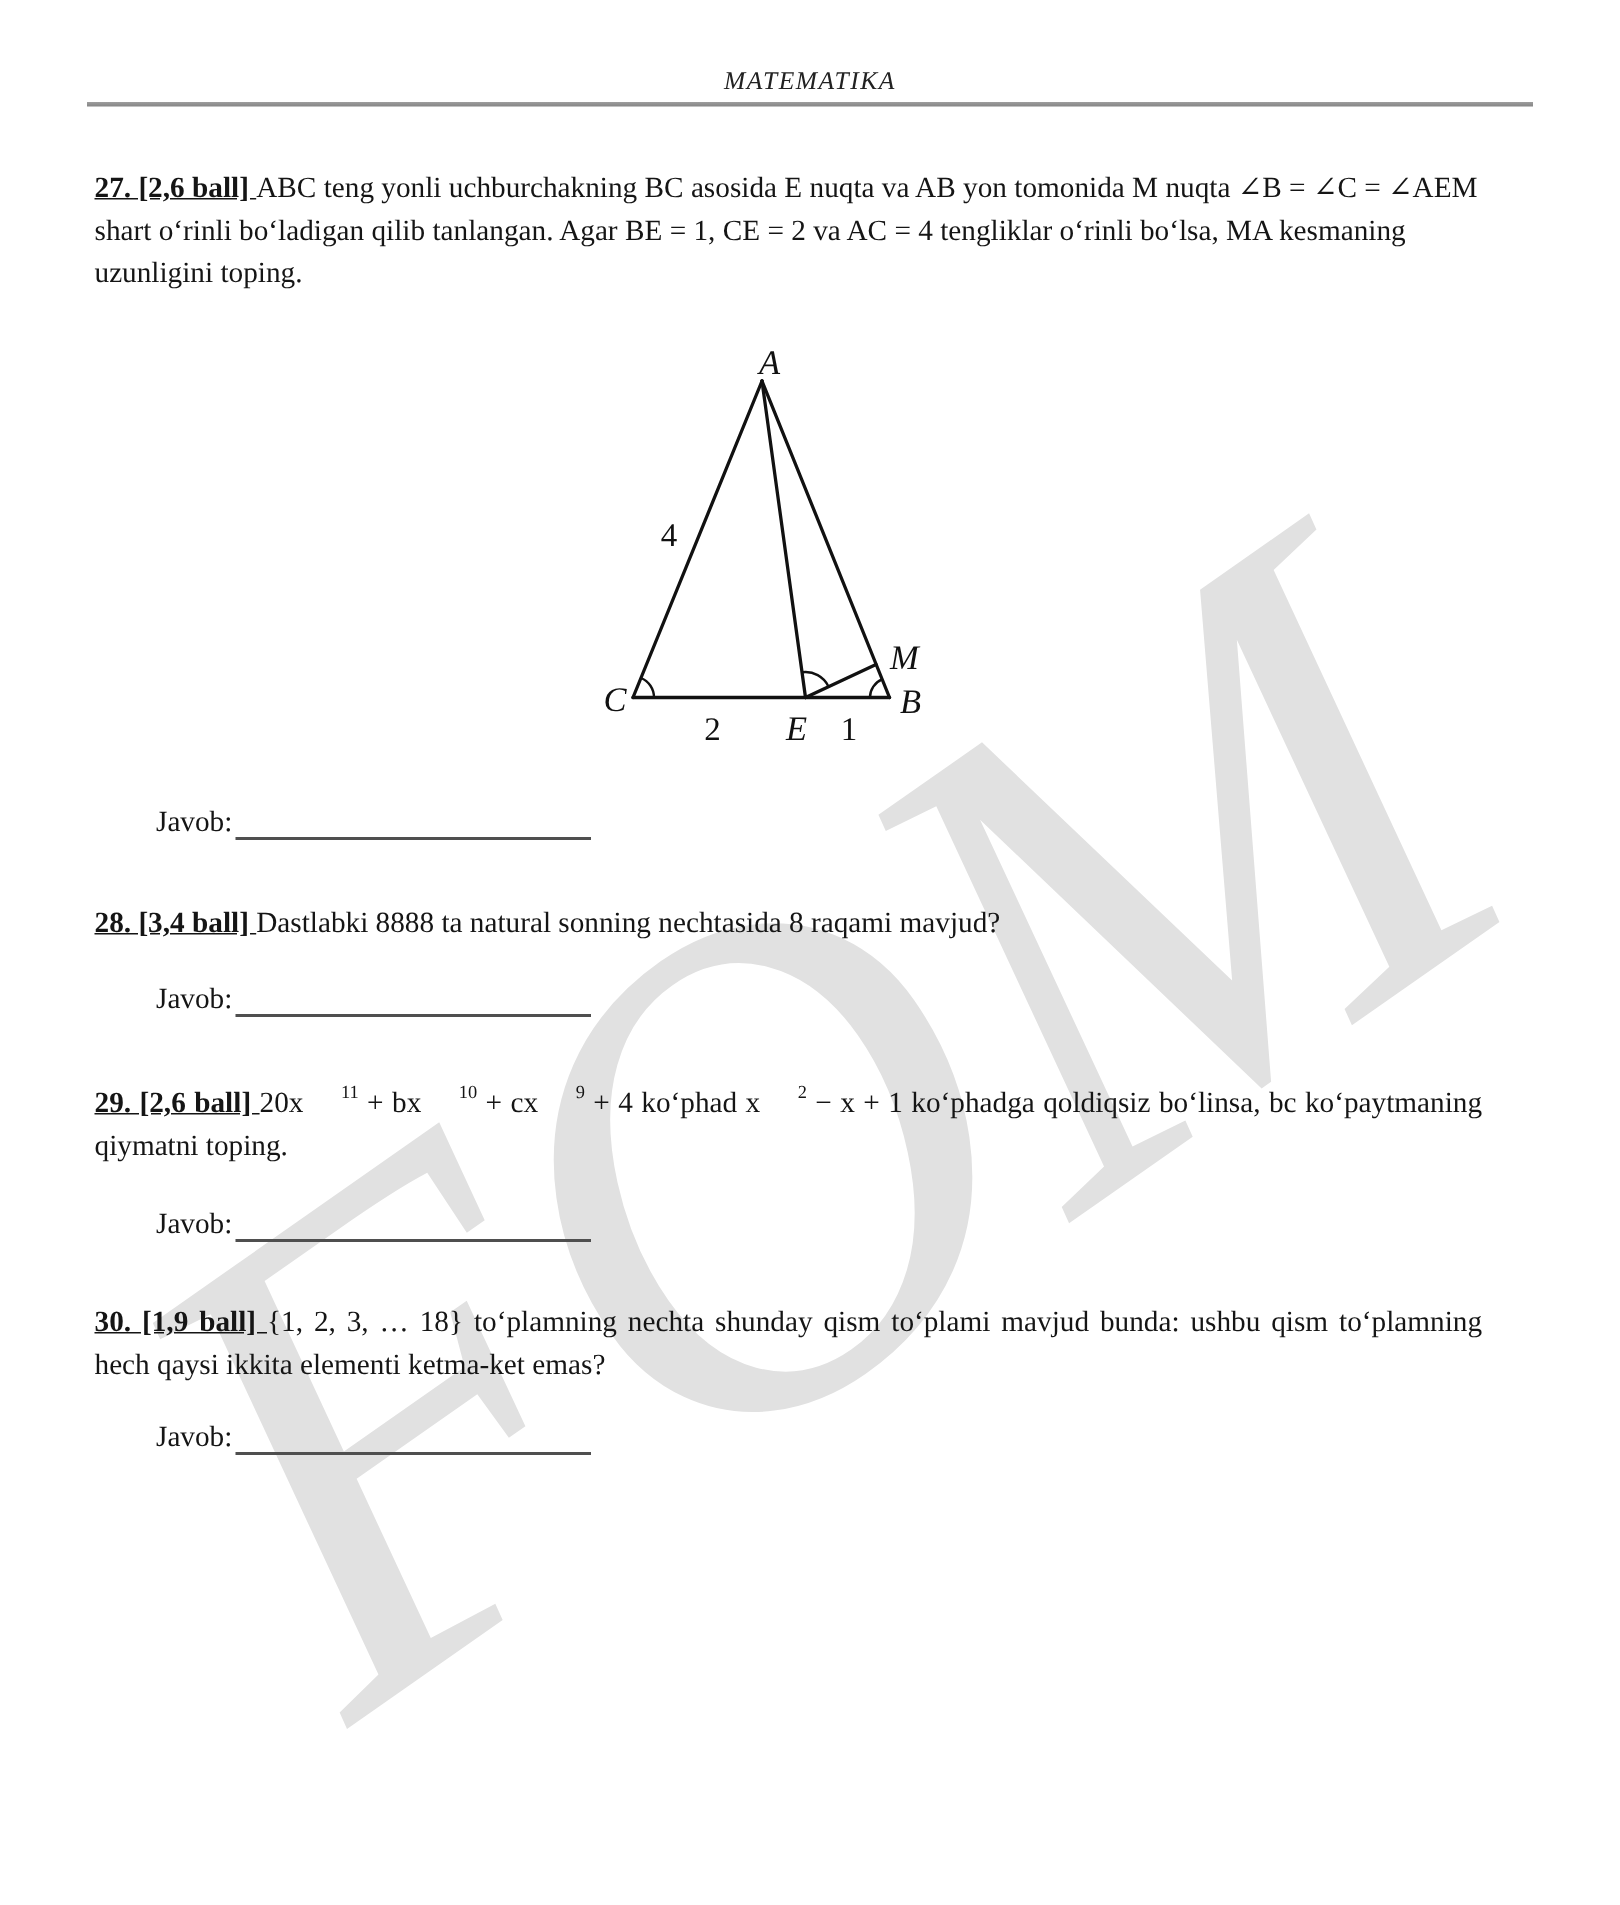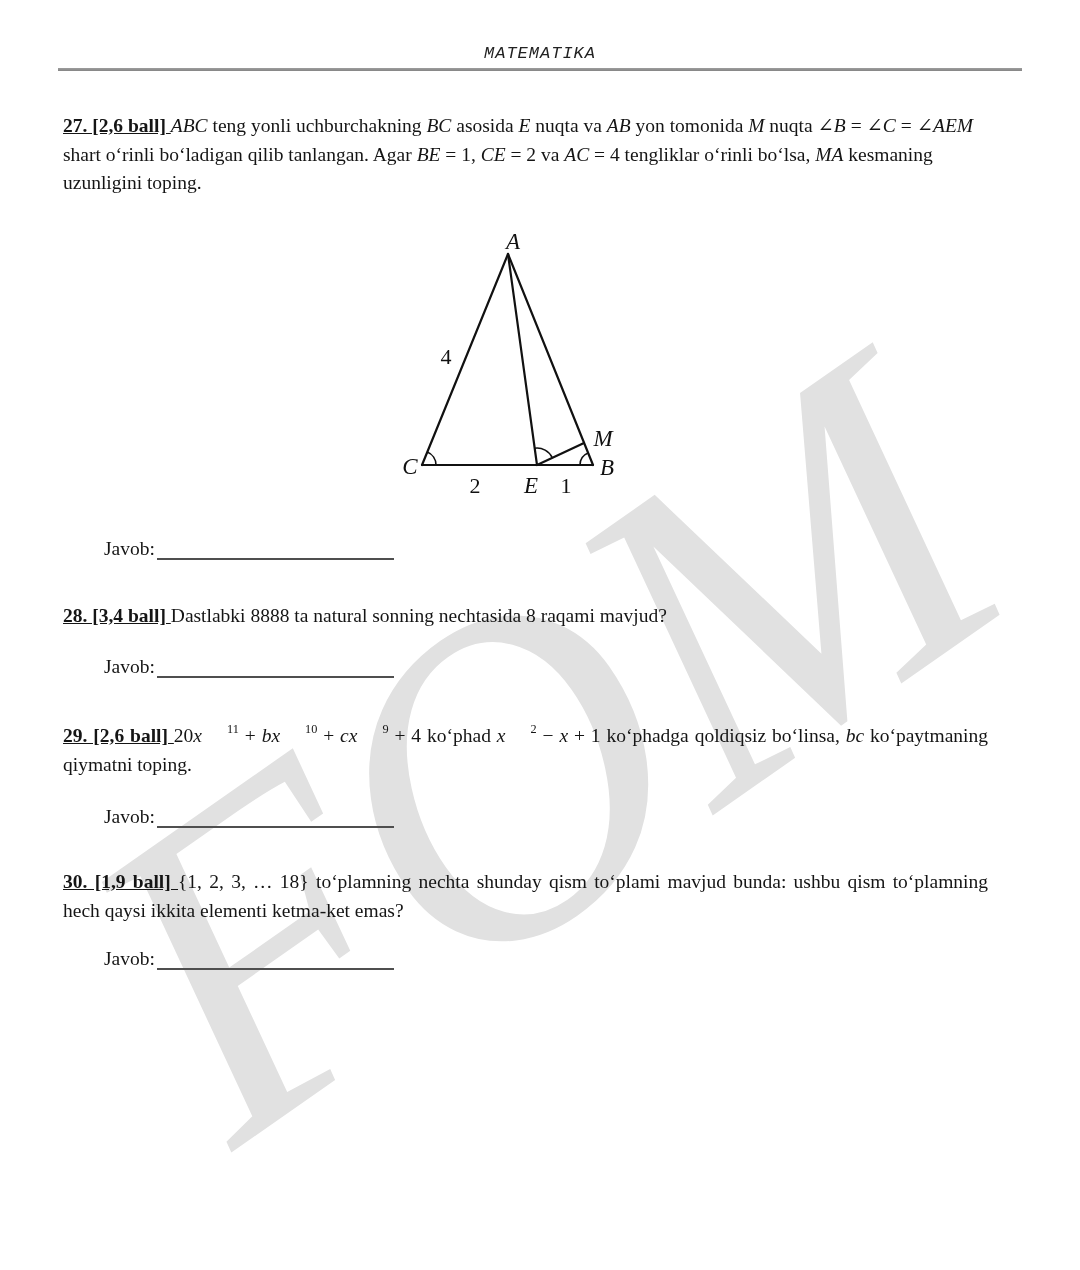--- a/index.html
+++ b/index.html
@@ -33,7 +33,6 @@
     font-size:17px;font-style:italic;
     letter-spacing:1px;
     color:#222;
-    font-family:Liberation Mono, monospace;
   }
   .header-rule{
     position:absolute;left:58px;top:68px;

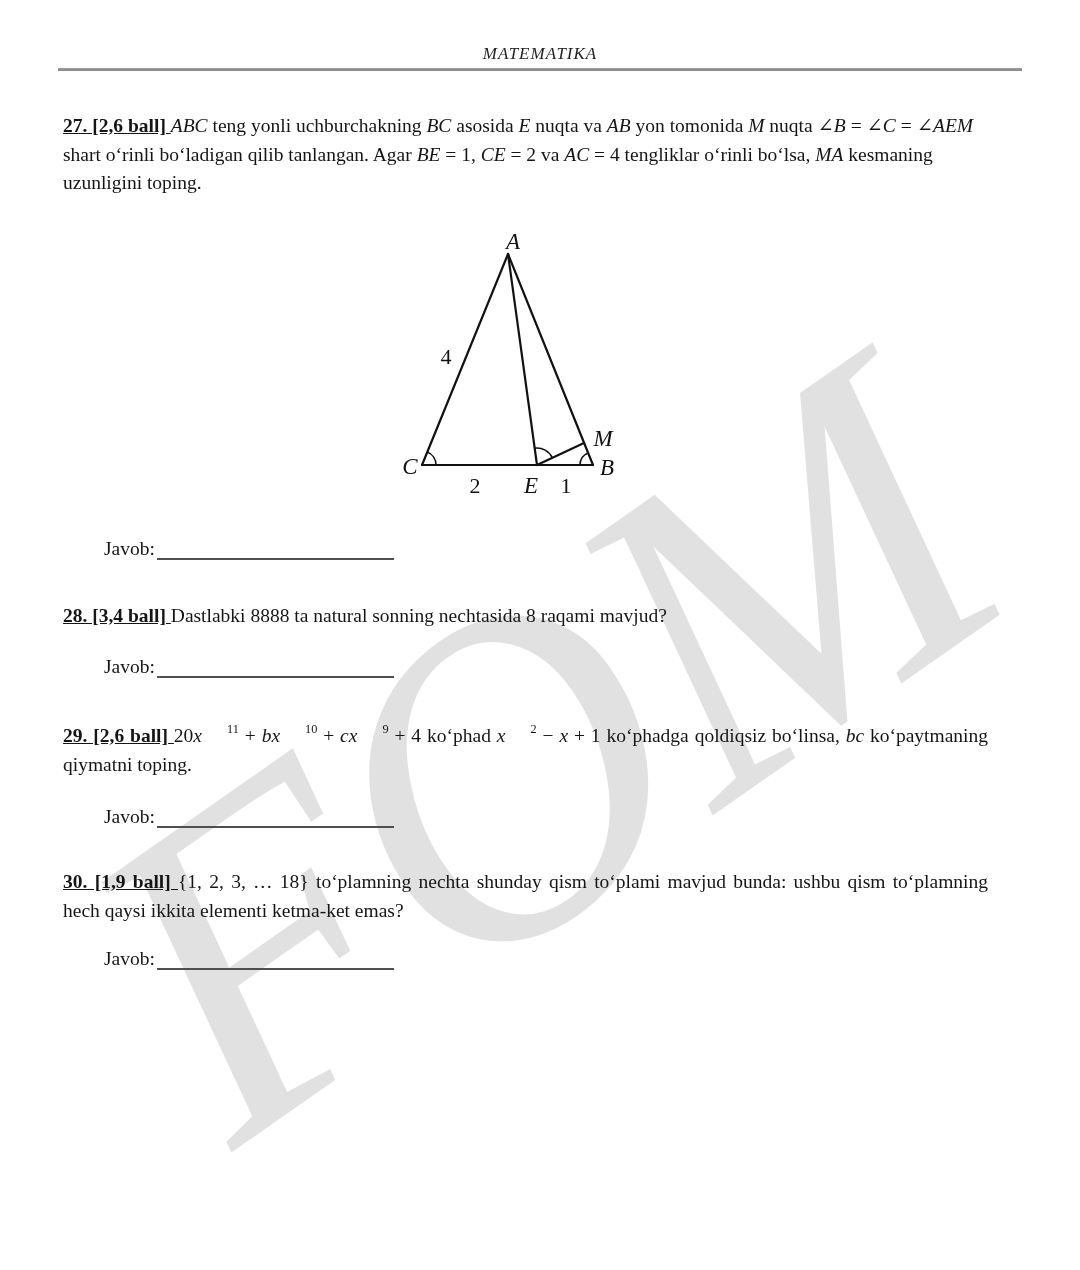--- a/index.html
+++ b/index.html
@@ -46,7 +46,7 @@
   }
   .para.just{text-align:justify;text-align-last:left;}
   .b{font-weight:bold;text-decoration:underline;}
-  .i{font-style:italic;}
+  .i{}
   sup{font-size:63%;line-height:0;position:relative;top:-0.15em;margin-left:25px;}
   .answer-row{
     position:absolute;left:63px;

